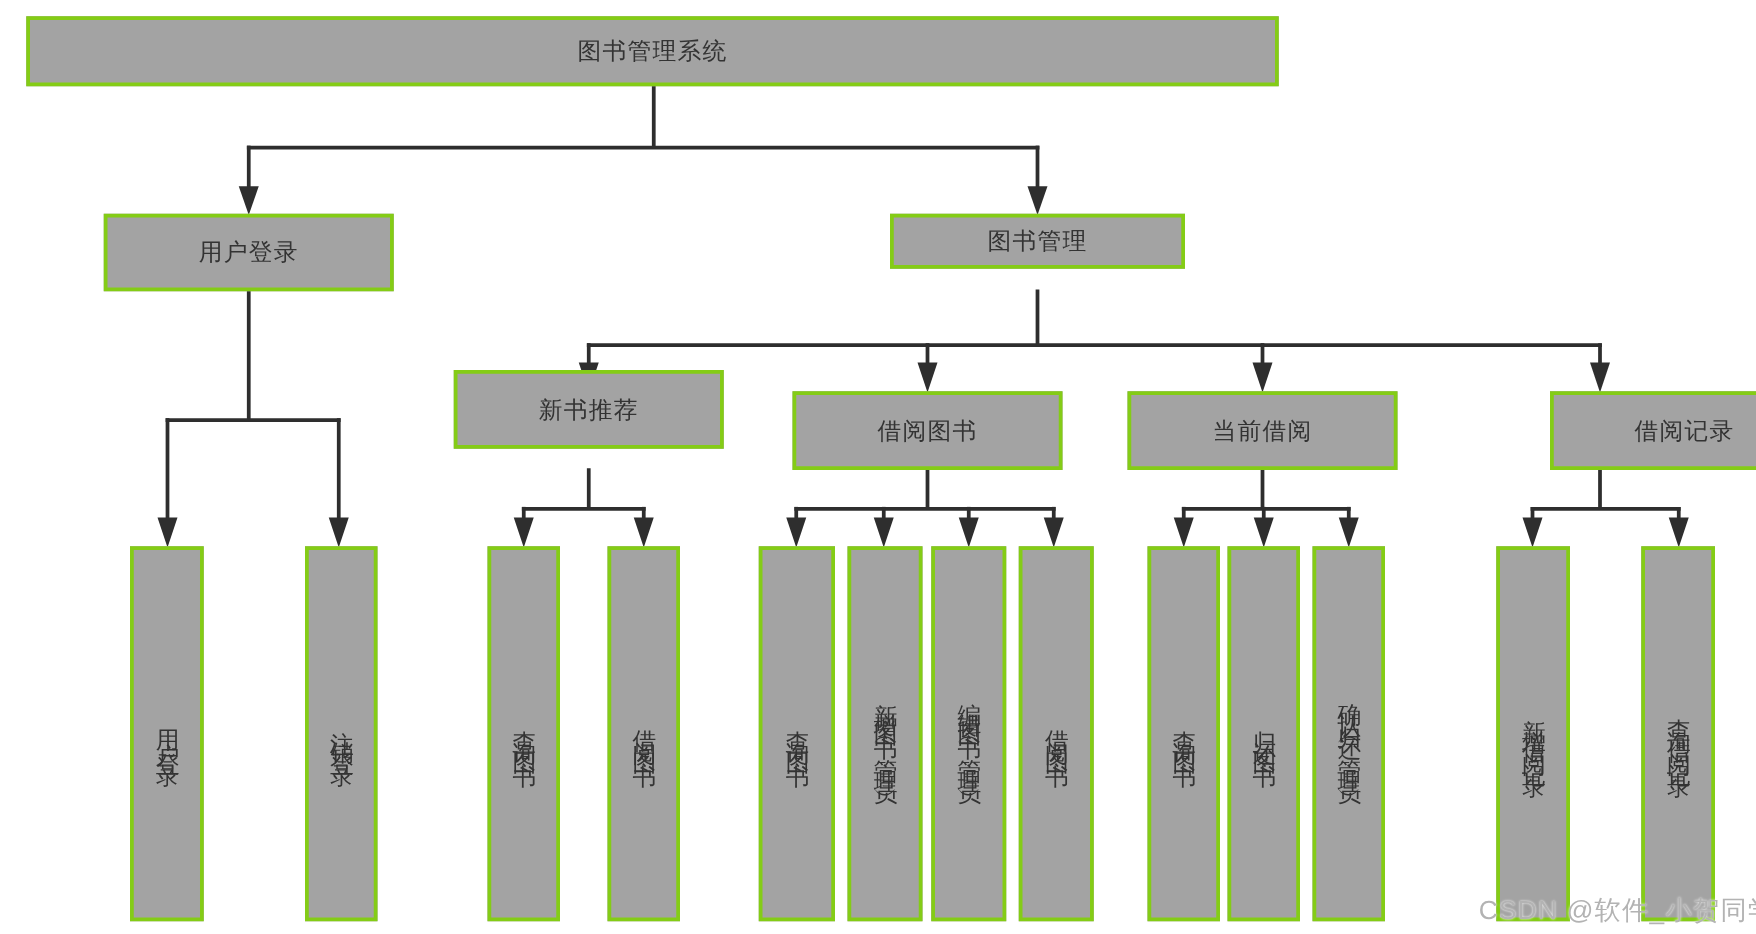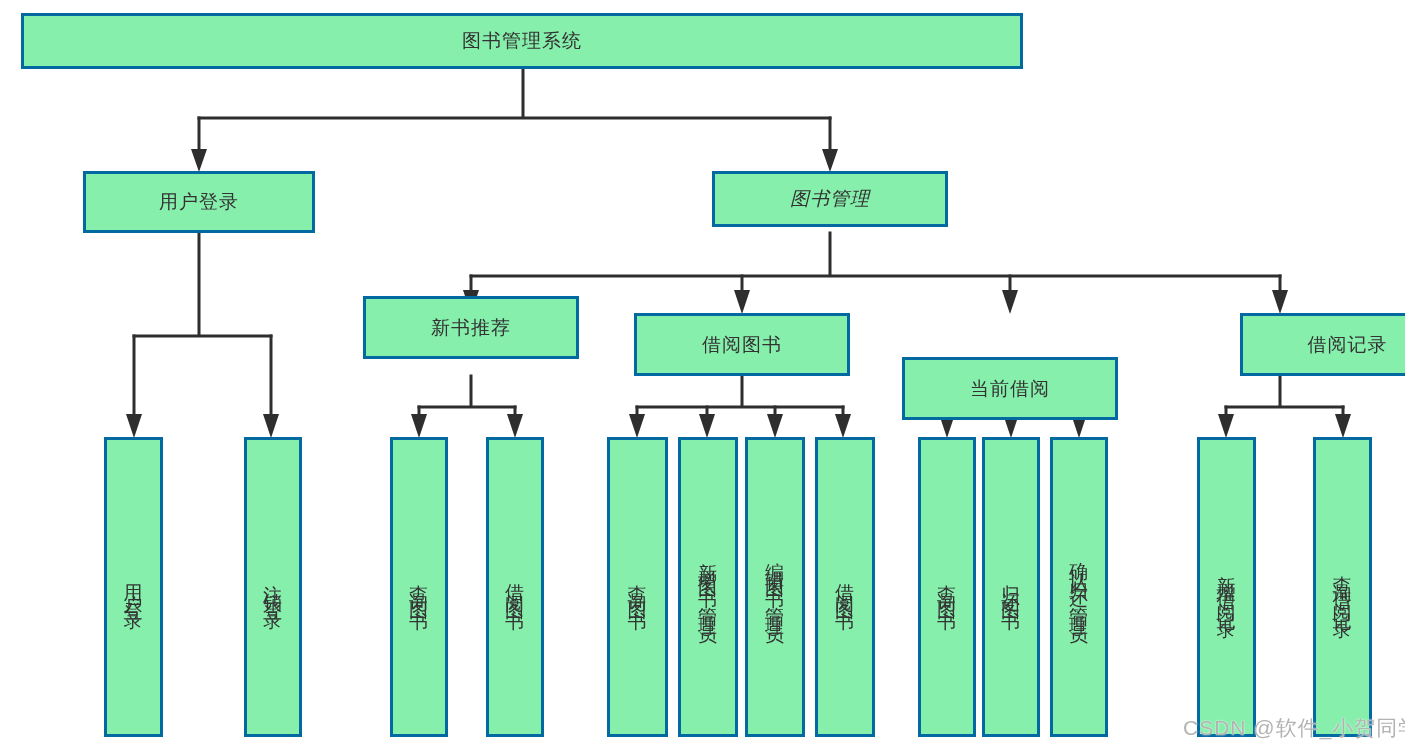--- a/index.html
+++ b/index.html
@@ -25,8 +25,8 @@
   .node {
     position: absolute;
     box-sizing: border-box;
-    border: 3px solid #0369a1;
-    background: #86efac;
+    border: 3px solid #84cc16;
+    background: #a3a3a3;
     display: flex;
     align-items: center;
     justify-content: center;

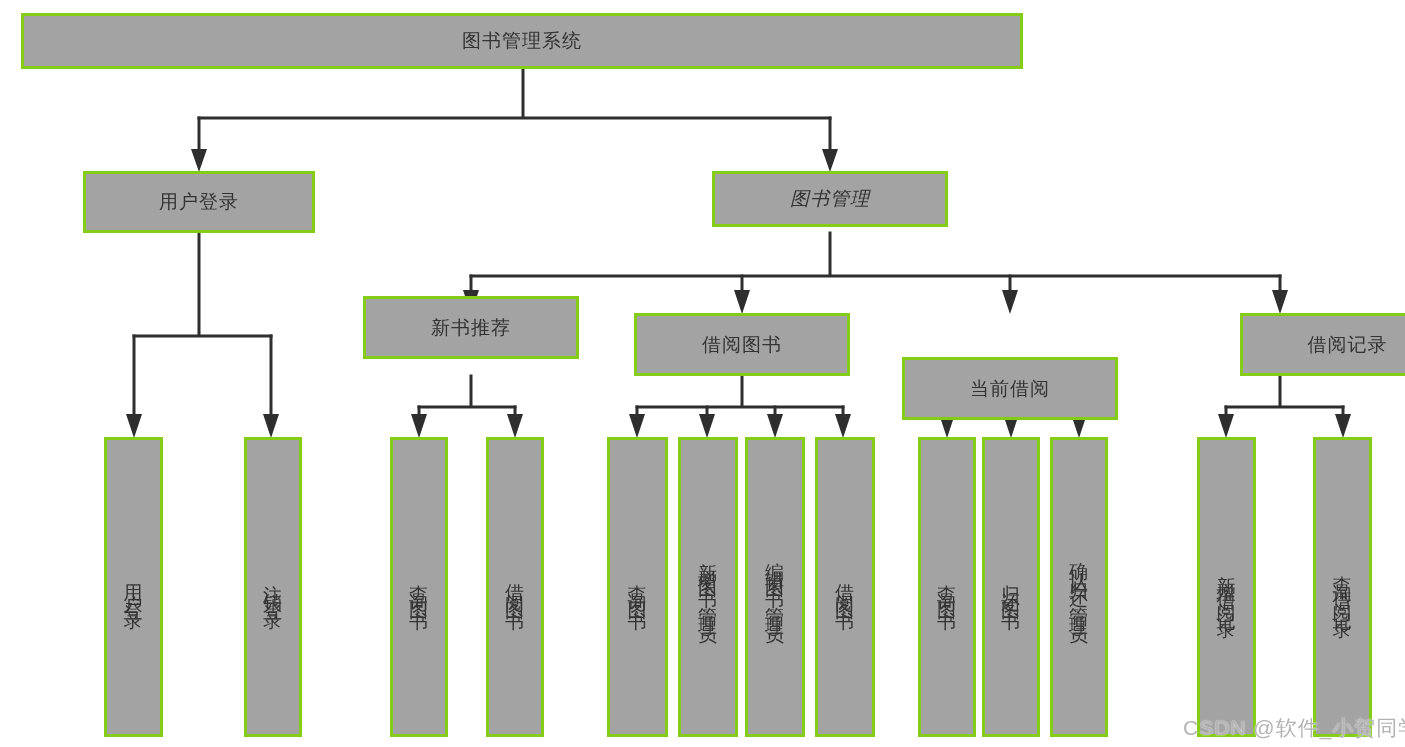--- a/index.html
+++ b/index.html
@@ -144,7 +144,7 @@
   <div class="node hnode" style="left:83px; top:171px; width:232px; height:62px;">
     <span>用户登录</span>
   </div>
-  <div class="node hnode" style="left:712px; top:171px; width:236px; height:56px;font-style:italic;">
+  <div class="node hnode" style="left:712px; top:171px; width:236px; height:44px;">
     <span>图书管理</span>
   </div>
 

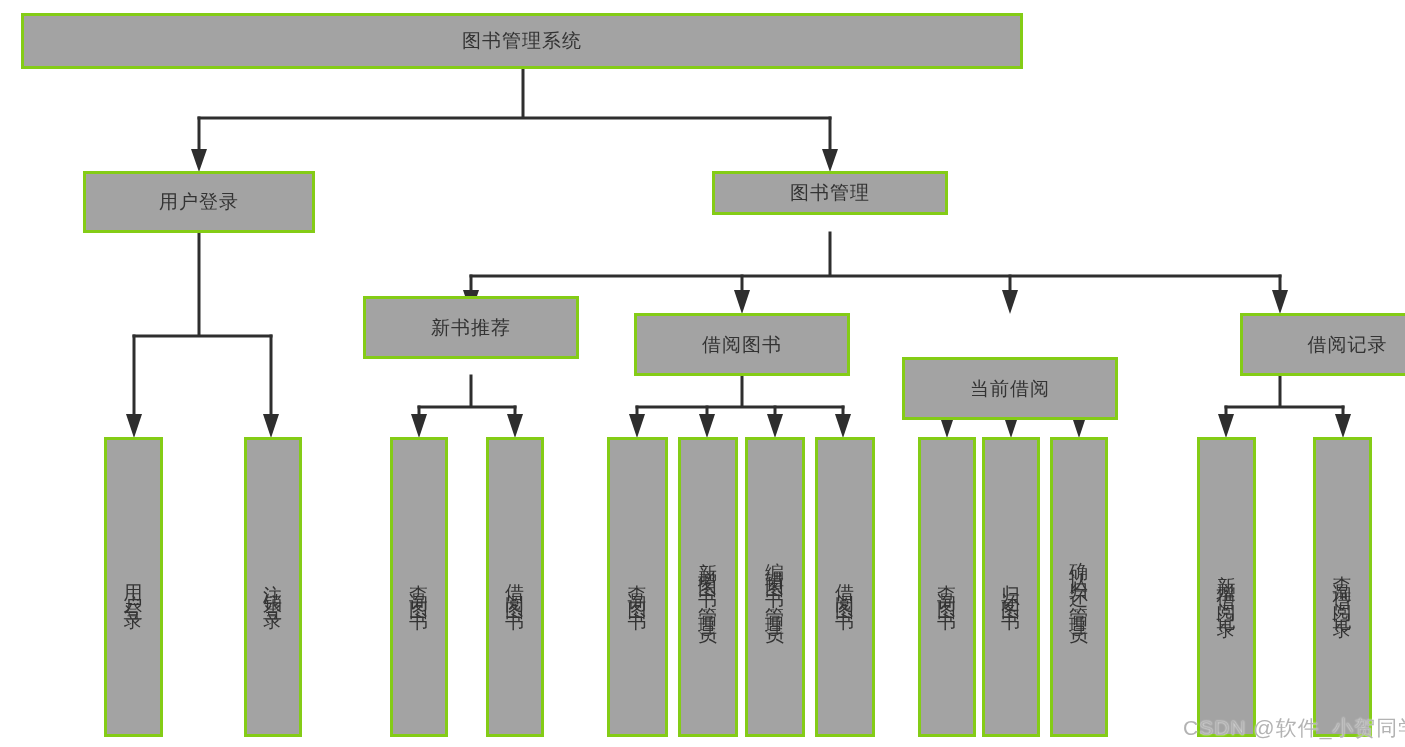--- a/index.html
+++ b/index.html
@@ -154,7 +154,7 @@
   <div class="node hnode" style="left:634px; top:313px; width:216px; height:63px;">
     <span>借阅图书</span>
   </div>
-  <div class="node hnode" style="left:902px; top:313px; width:216px; height:63px;margin-top:44px;">
+  <div class="node hnode" style="left:902px; top:313px; width:216px; height:63px;">
     <span>当前借阅</span>
   </div>
   <div class="node hnode" style="left:1240px; top:313px; width:215px; height:63px;">

